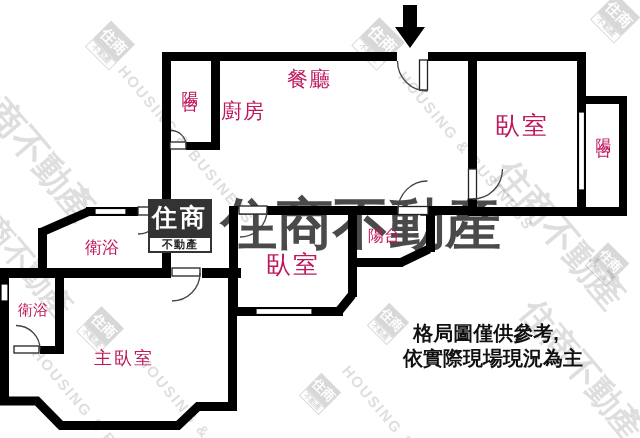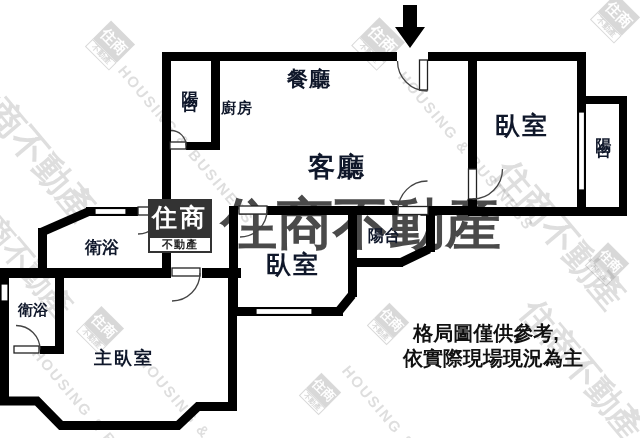--- a/index.html
+++ b/index.html
@@ -17,7 +17,7 @@
                    text-align:center;height:37px;line-height:37px;}
   .wm-logo .lg-bottom{background:#fff;border:2px solid #333;color:#222;font-weight:700;font-size:11px;
                       text-align:center;height:17px;line-height:13px;letter-spacing:1px;}
-  .lbl{position:absolute;z-index:5;color:#0f172a;font-weight:700;white-space:nowrap;line-height:1.15;}
+  .lbl{position:absolute;z-index:5;color:#be185d;font-weight:400;white-space:nowrap;line-height:1.15;}
   .lbl.center{text-align:center;}
   .vertical{writing-mode:vertical-rl;text-orientation:upright;letter-spacing:3px;}
   .rot{transform-origin:left top;transform:rotate(50deg);}

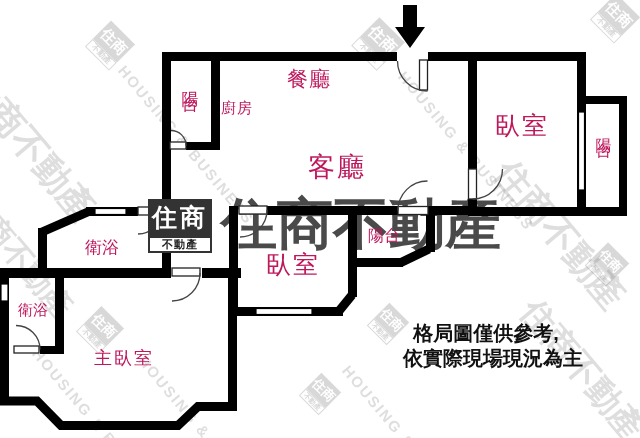--- a/index.html
+++ b/index.html
@@ -156,7 +156,7 @@
   </div>
 
   <div class="lbl vertical" style="left:180px;top:78px;font-size:17px;">陽台</div>
-  <div class="lbl center" style="left:197px;top:99px;width:80px;font-size:15px;letter-spacing:1px;text-align:center;">廚房</div>
+  <div class="lbl center" style="left:203px;top:99px;width:80px;font-size:21px;letter-spacing:1px;text-align:center;">廚房</div>
   <div class="lbl center" style="left:269px;top:67px;width:80px;font-size:21px;letter-spacing:1px;">餐廳</div>
   <div class="lbl center" style="left:277px;top:152px;width:120px;font-size:27px;letter-spacing:2px;">客廳</div>
   <div class="lbl center" style="left:462px;top:111px;width:120px;font-size:25px;letter-spacing:2px;">臥室</div>

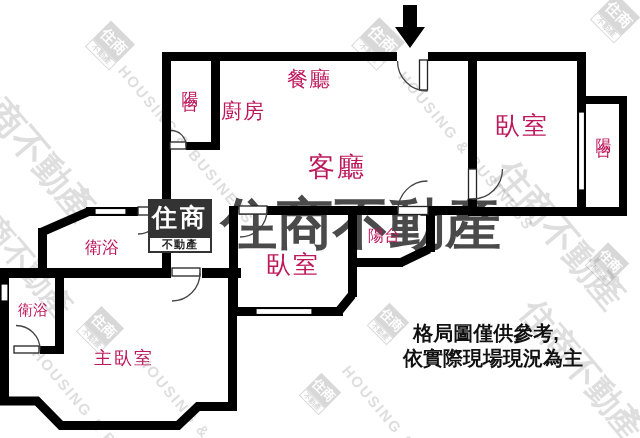--- a/index.html
+++ b/index.html
@@ -158,7 +158,6 @@
   <div class="lbl vertical" style="left:180px;top:78px;font-size:17px;">陽台</div>
   <div class="lbl center" style="left:203px;top:99px;width:80px;font-size:21px;letter-spacing:1px;text-align:center;">廚房</div>
   <div class="lbl center" style="left:269px;top:67px;width:80px;font-size:21px;letter-spacing:1px;">餐廳</div>
-  <div class="lbl center" style="left:277px;top:152px;width:120px;font-size:27px;letter-spacing:2px;">客廳</div>
   <div class="lbl center" style="left:462px;top:111px;width:120px;font-size:25px;letter-spacing:2px;">臥室</div>
   <div class="lbl vertical" style="left:594px;top:126px;font-size:16px;">陽台</div>
   <div class="lbl center" style="left:233px;top:250px;width:120px;font-size:25px;letter-spacing:2px;">臥室</div>

